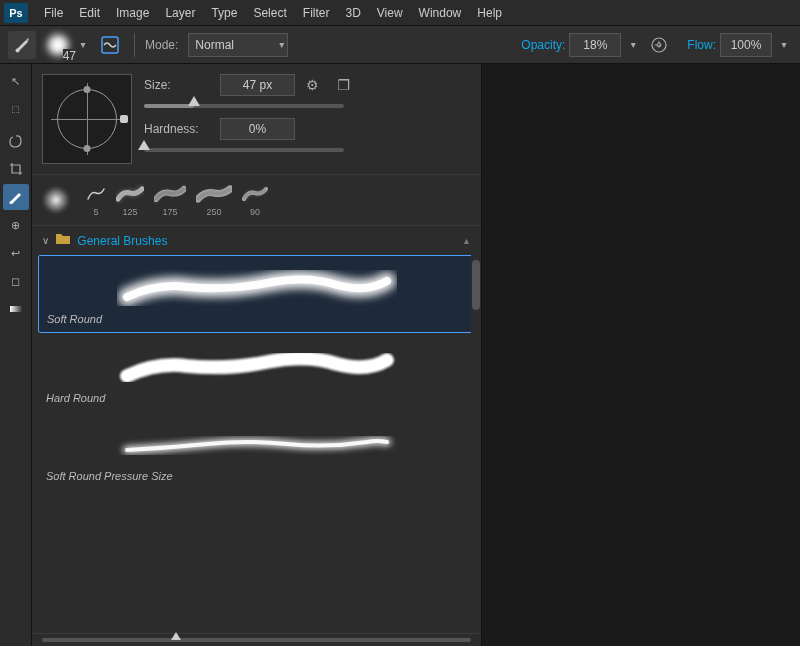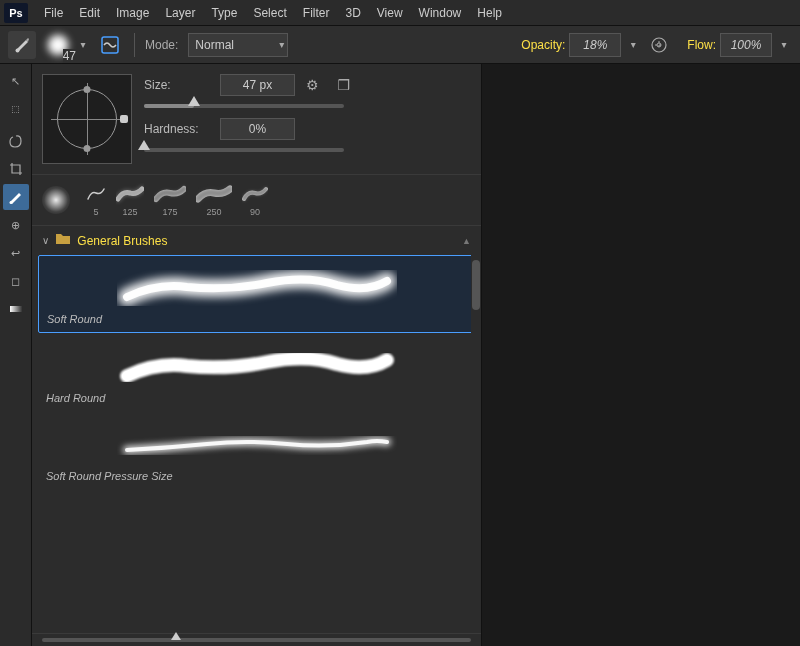--- a/index.html
+++ b/index.html
@@ -26,7 +26,7 @@
     .ps-logo {
       width: 24px;
       height: 20px;
-      background: #0f172a;
+      background: #0c4a6e;
       color: #fff;
       font-weight: bold;
       font-size: 11px;

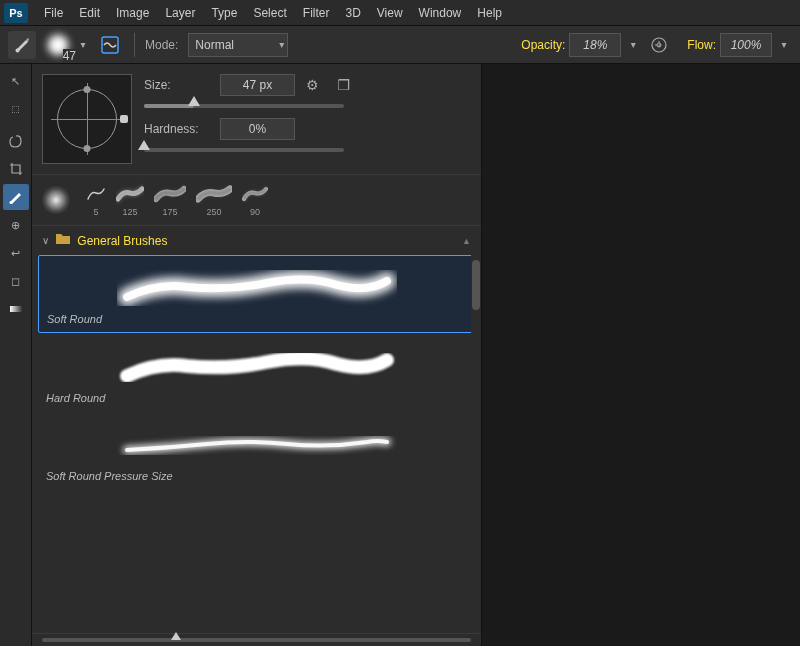--- a/index.html
+++ b/index.html
@@ -134,7 +134,7 @@
       gap: 4px;
       margin-left: auto;
     }
-    .opacity-label { color: #fde047; font-size: 12px; }
+    .opacity-label { color: #0ea5e9; font-size: 12px; }
     .opacity-value {
       background: #3a3a3a;
       border: 1px solid #555;

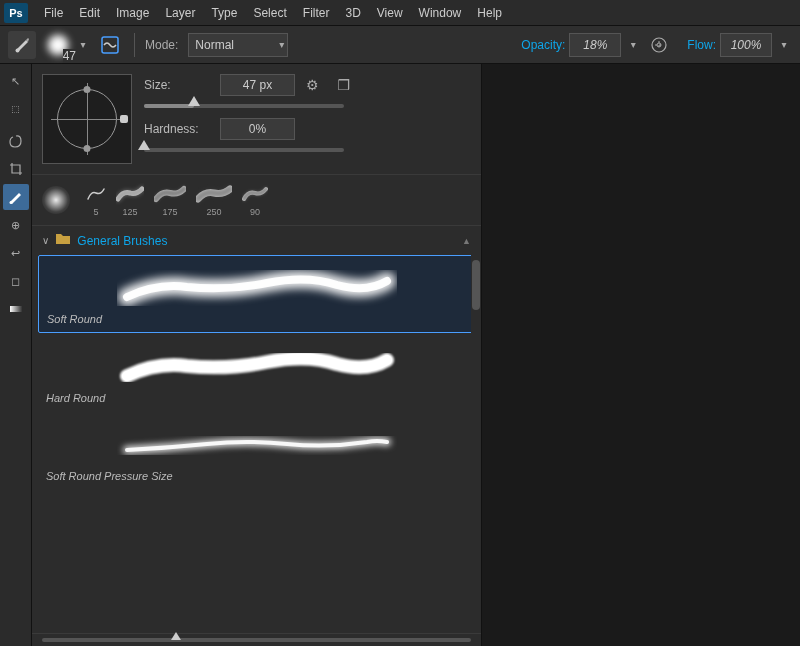--- a/index.html
+++ b/index.html
@@ -144,7 +144,6 @@
       width: 52px;
       font-size: 12px;
       text-align: center;
-      font-style: italic;
     }
     .flow-section {
       display: flex;

